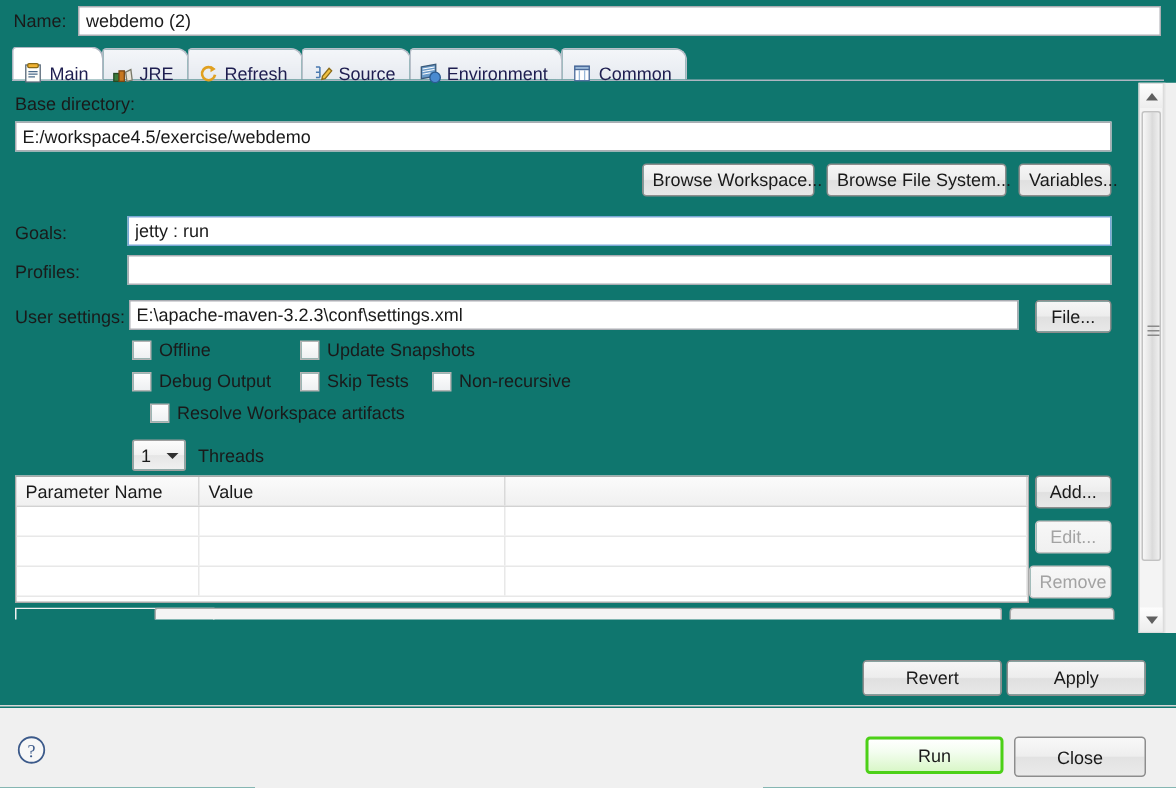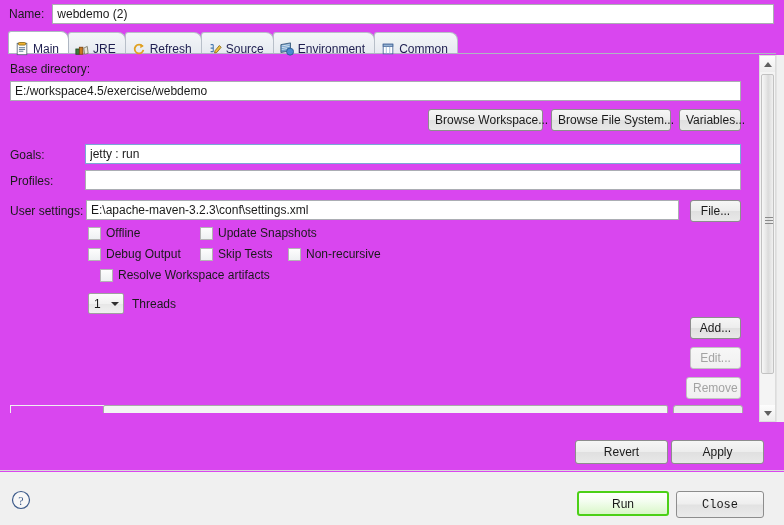--- a/index.html
+++ b/index.html
@@ -20,7 +20,7 @@
     position: relative;
     width: 784px;
     height: 525px;
-    background: #d946ef;
+    background: #0f766e;
     box-sizing: border-box;
   }
 

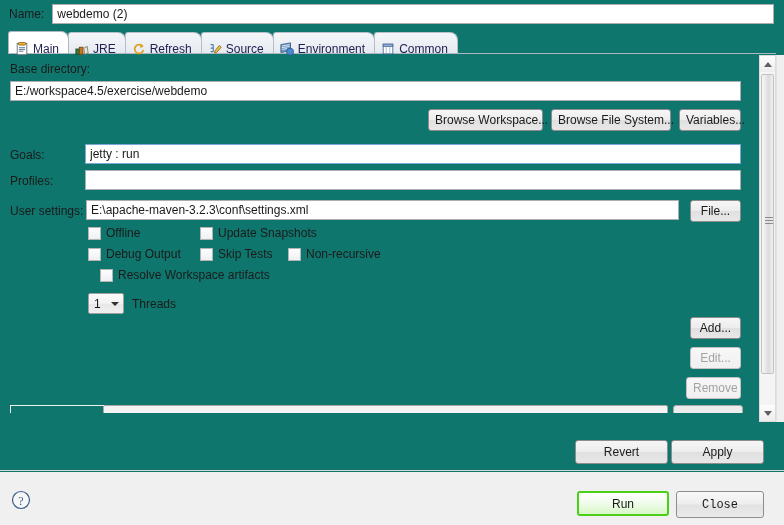--- a/index.html
+++ b/index.html
@@ -477,6 +477,28 @@
       </div>
       <span class="form-label" style="left:132px; top:242px;">Threads</span>
 
+      <div class="ptable" style="left:10px; top:262px; width:676px; height:85px;">
+        <div class="ptable-head">
+          <div class="th col-a">Parameter Name</div>
+          <div class="th col-b">Value</div>
+          <div class="th col-c"></div>
+        </div>
+        <div class="ptable-row">
+          <div class="td col-a"></div>
+          <div class="td col-b"></div>
+          <div class="td col-c"></div>
+        </div>
+        <div class="ptable-row">
+          <div class="td col-a"></div>
+          <div class="td col-b"></div>
+          <div class="td col-c"></div>
+        </div>
+        <div class="ptable-row">
+          <div class="td col-a"></div>
+          <div class="td col-b"></div>
+          <div class="td col-c"></div>
+        </div>
+      </div>
 
       <button class="btn" style="left:690px; top:262px; width:51px;">Add...</button>
       <button class="btn disabled" style="left:690px; top:292px; width:51px;">Edit...</button>

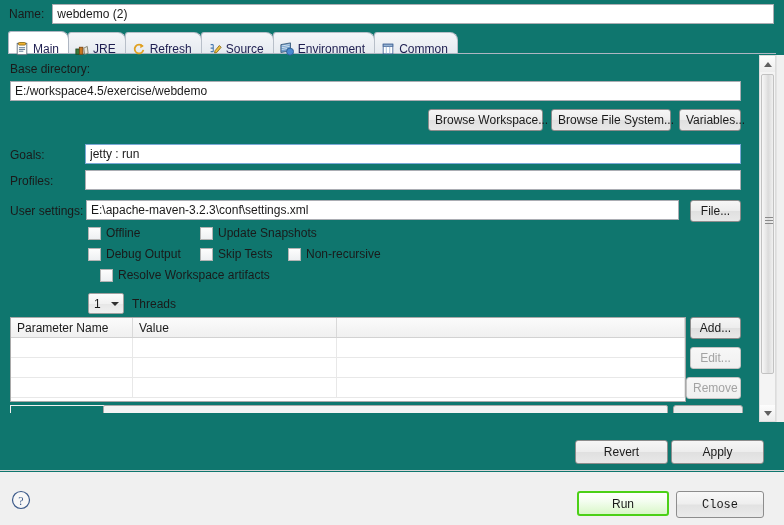--- a/index.html
+++ b/index.html
@@ -334,7 +334,7 @@
     border: 1px solid #8d8d8d;
     border-radius: 3px;
     background: linear-gradient(to bottom, #f8f8f8 0%, #eeeeee 48%, #e2e2e2 52%, #eaeaea 100%);
-    font-family: Liberation Mono, monospace;
+    font-family: Liberation Sans, sans-serif;
     font-size: 12px;
     color: #1a1a1a;
     cursor: default;

